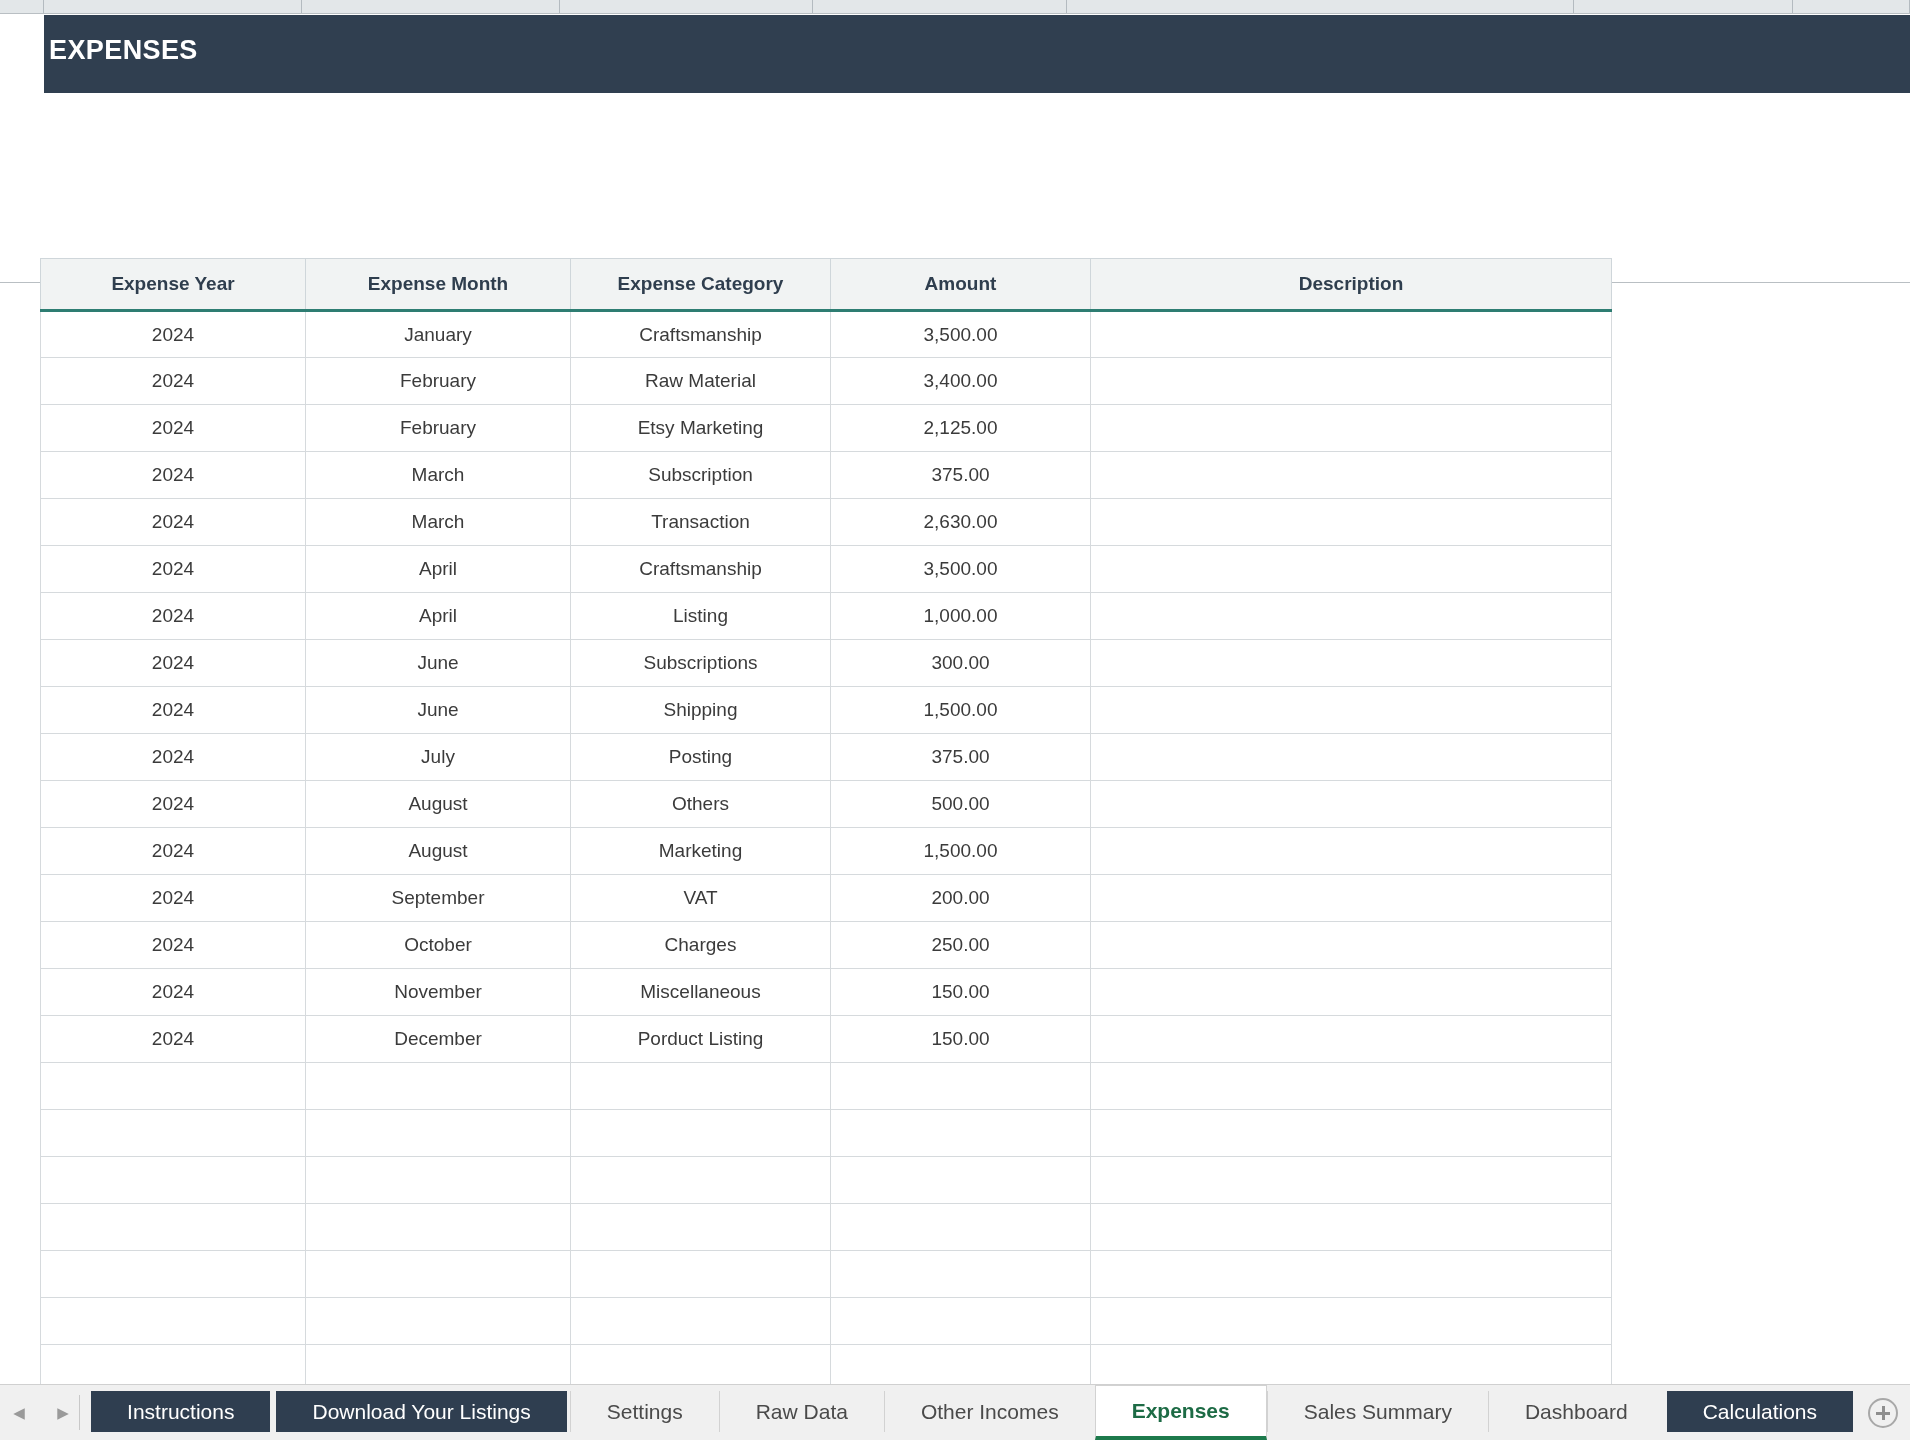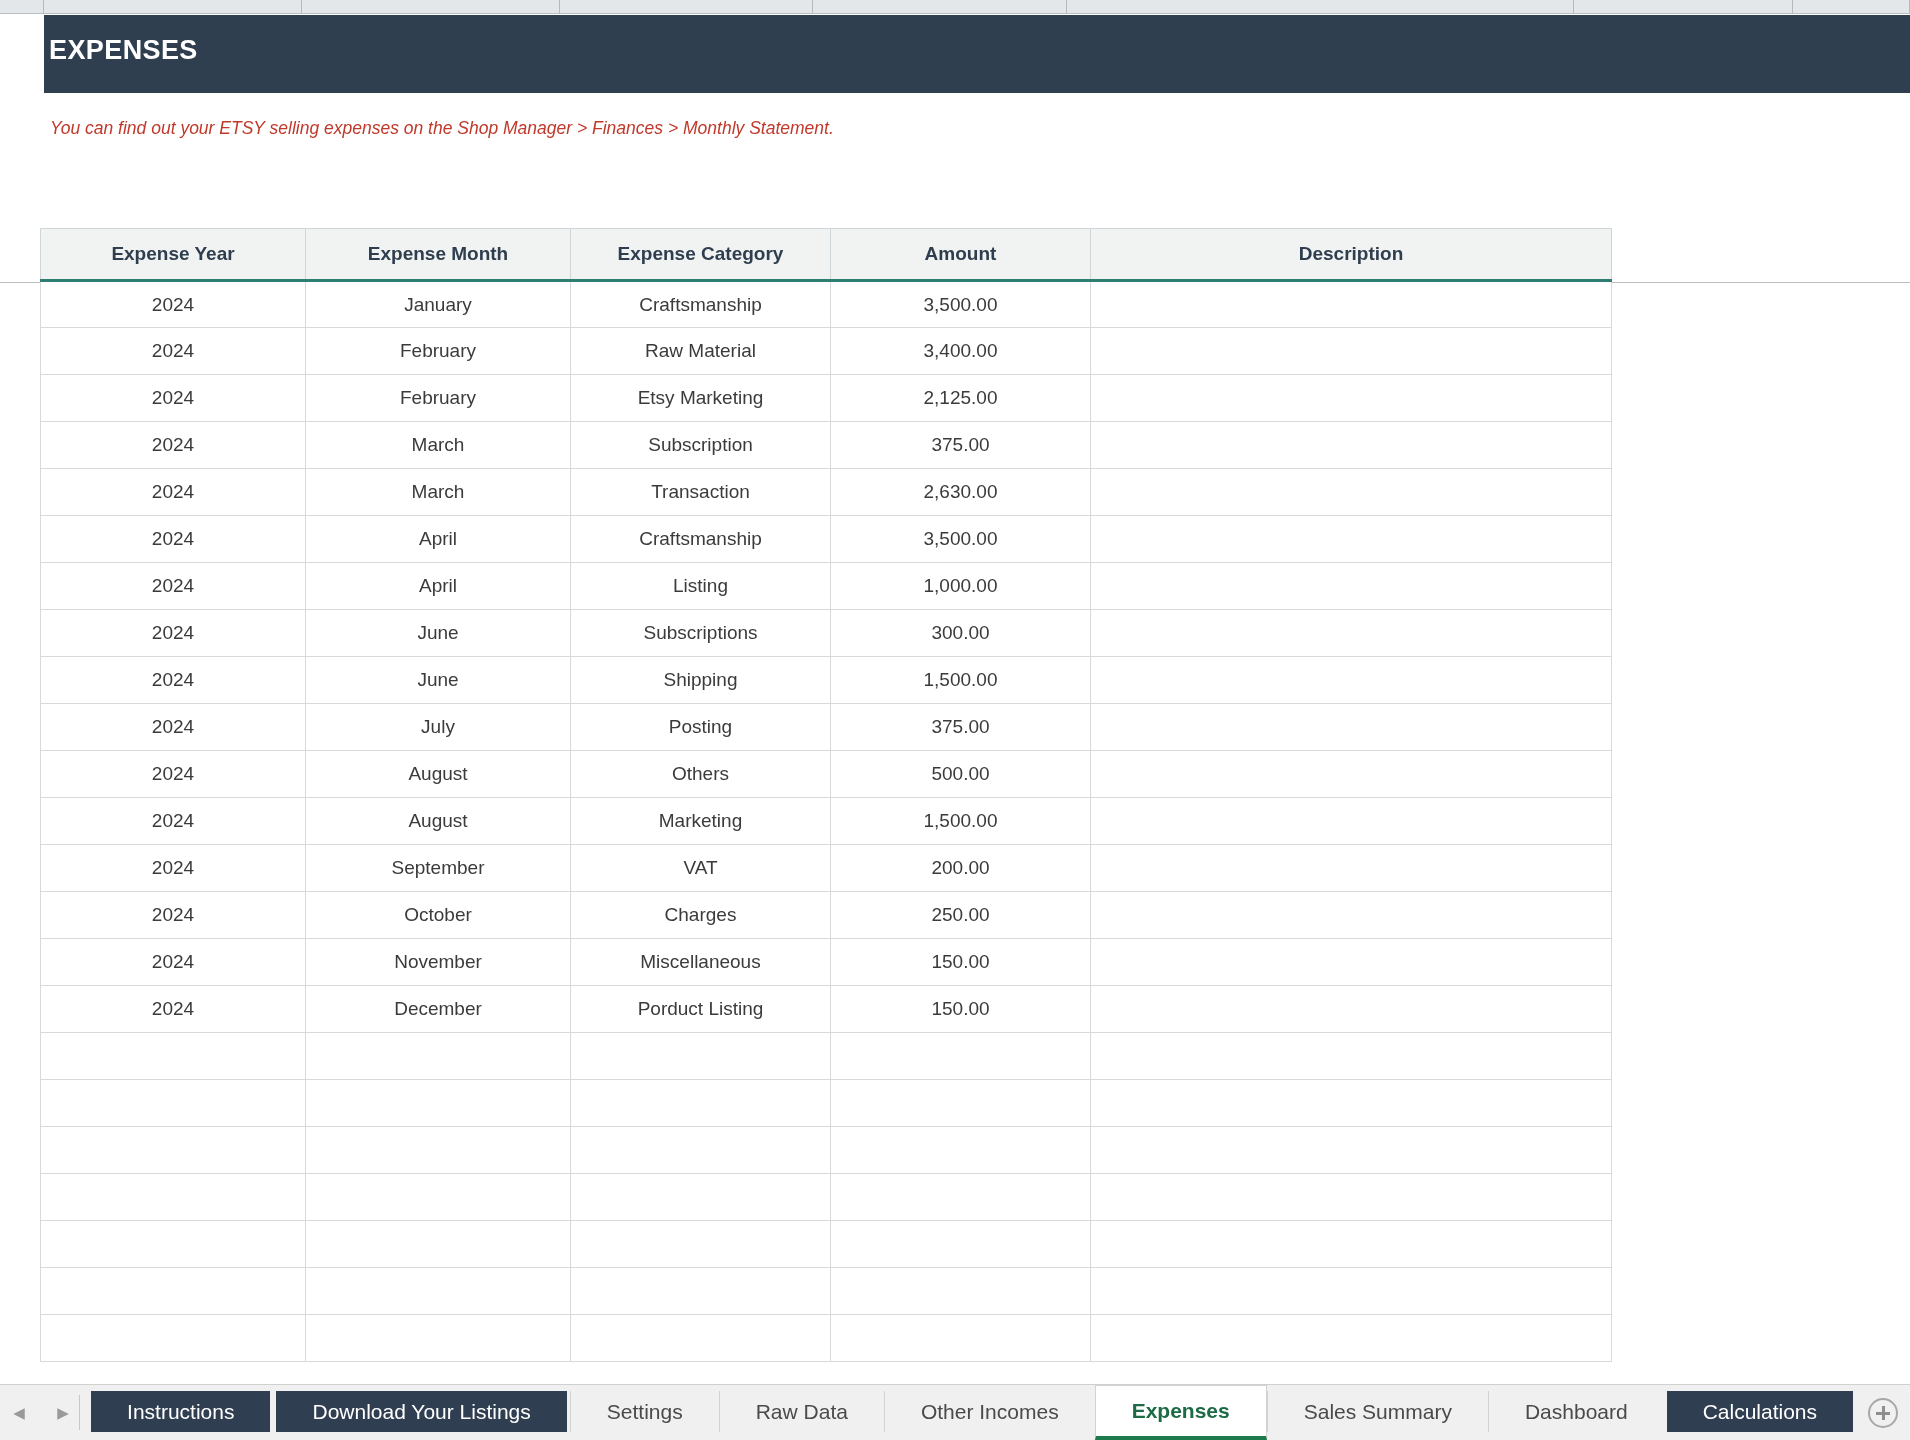--- a/index.html
+++ b/index.html
@@ -250,7 +250,6 @@
   </div>
 
   <div class="instructions">
-    <div class="line">You can find out your ETSY selling expenses on the Shop Manager &gt; Finances &gt; Monthly Statement.</div>
   </div>
 
   <div class="left-rule"></div>

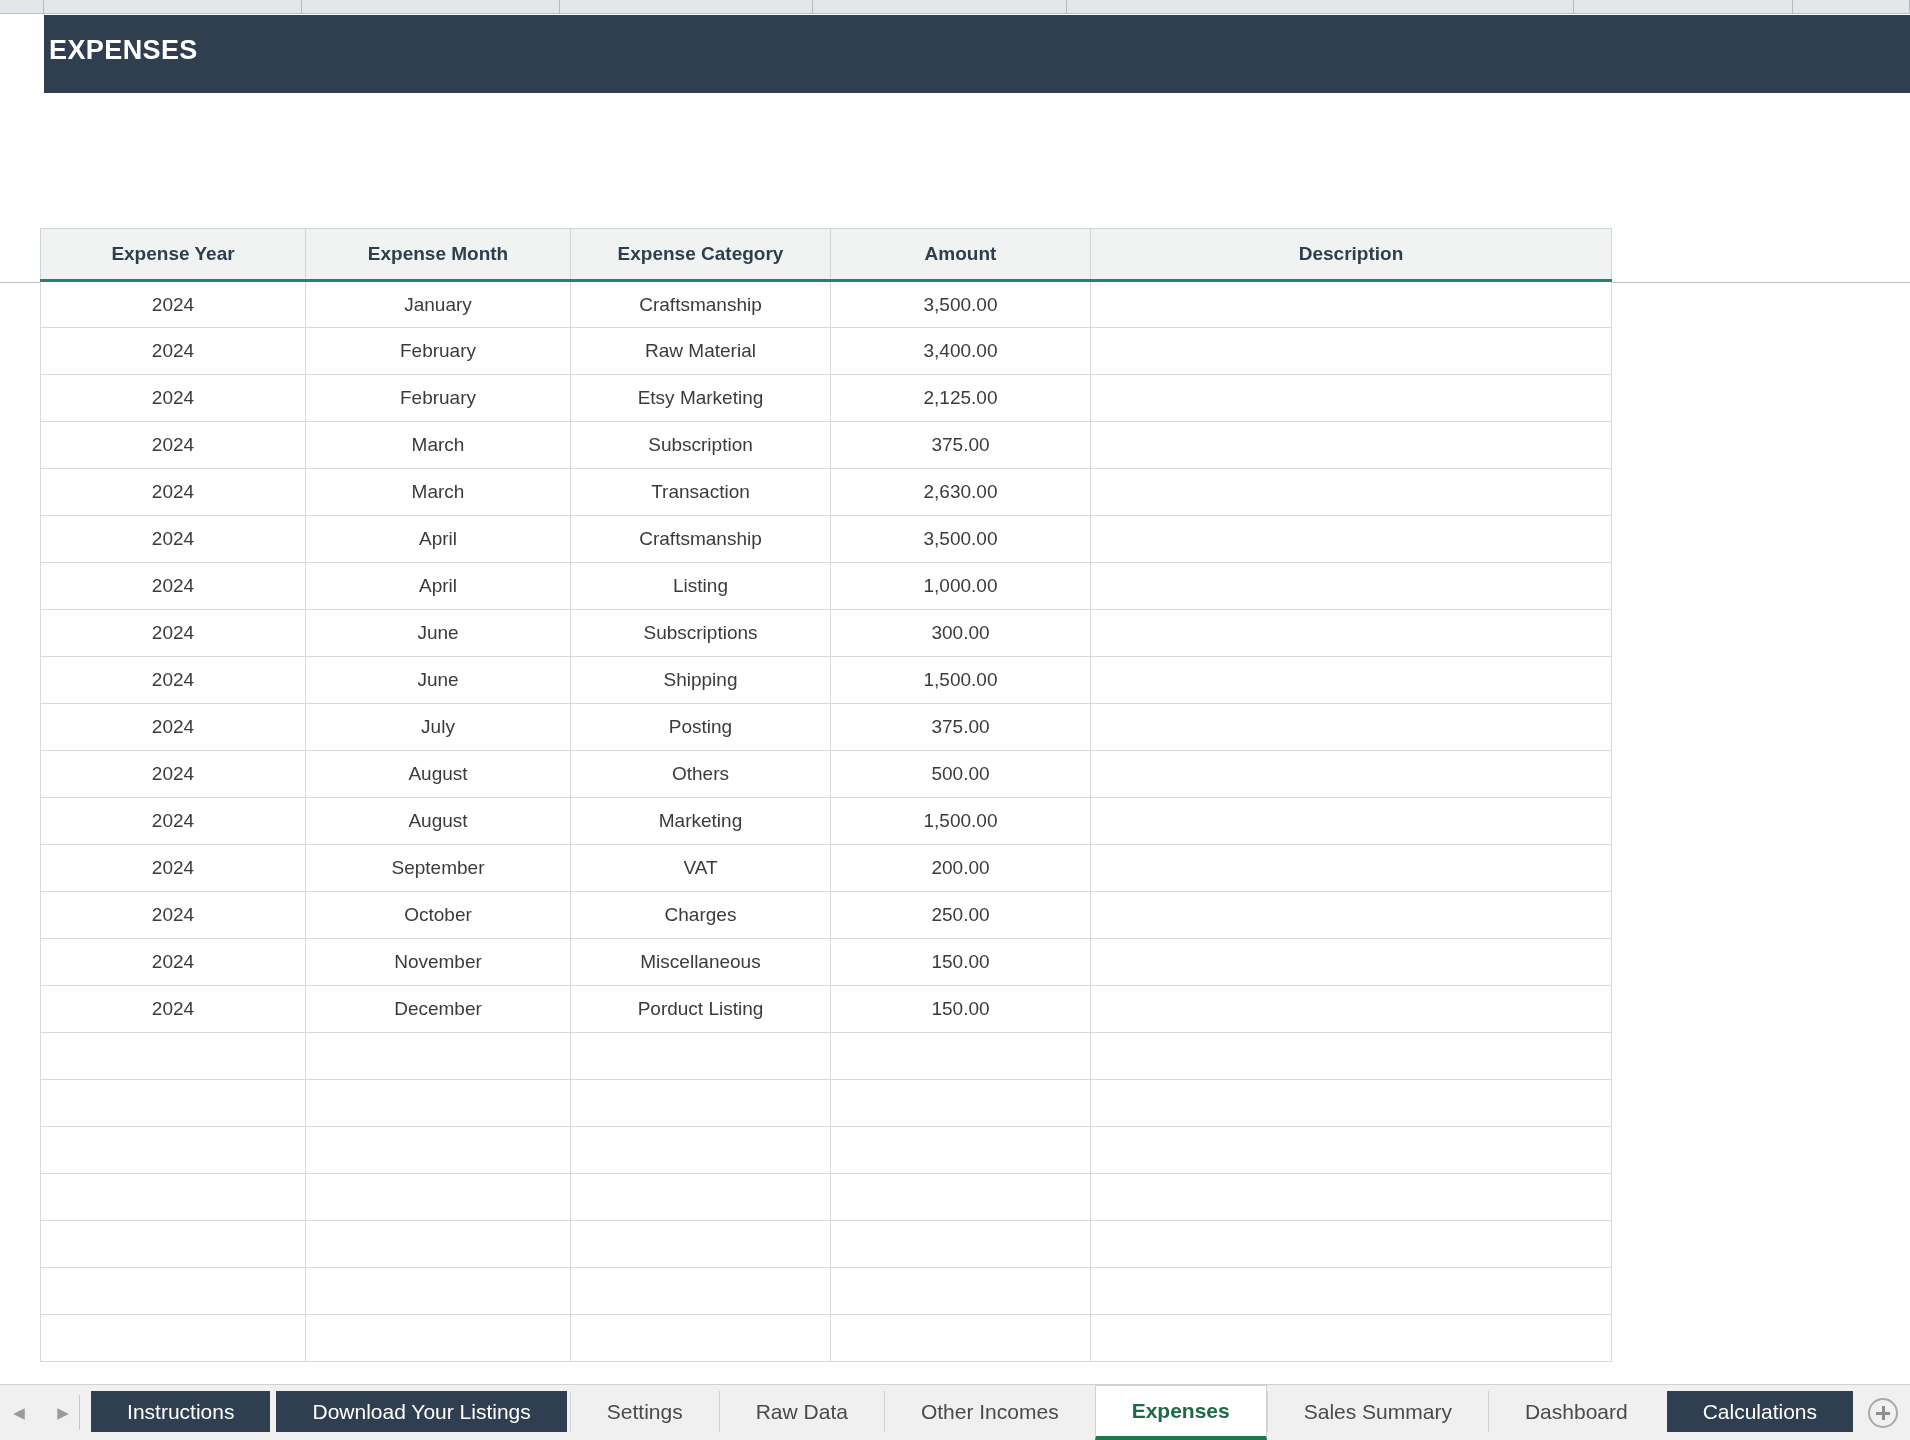--- a/index.html
+++ b/index.html
@@ -88,6 +88,7 @@
     width: 100%;
     border-collapse: collapse;
     table-layout: fixed;
+    margin-top: 30px;
   }
   table.expenses col.c-year  { width: 265px; }
   table.expenses col.c-month { width: 265px; }

